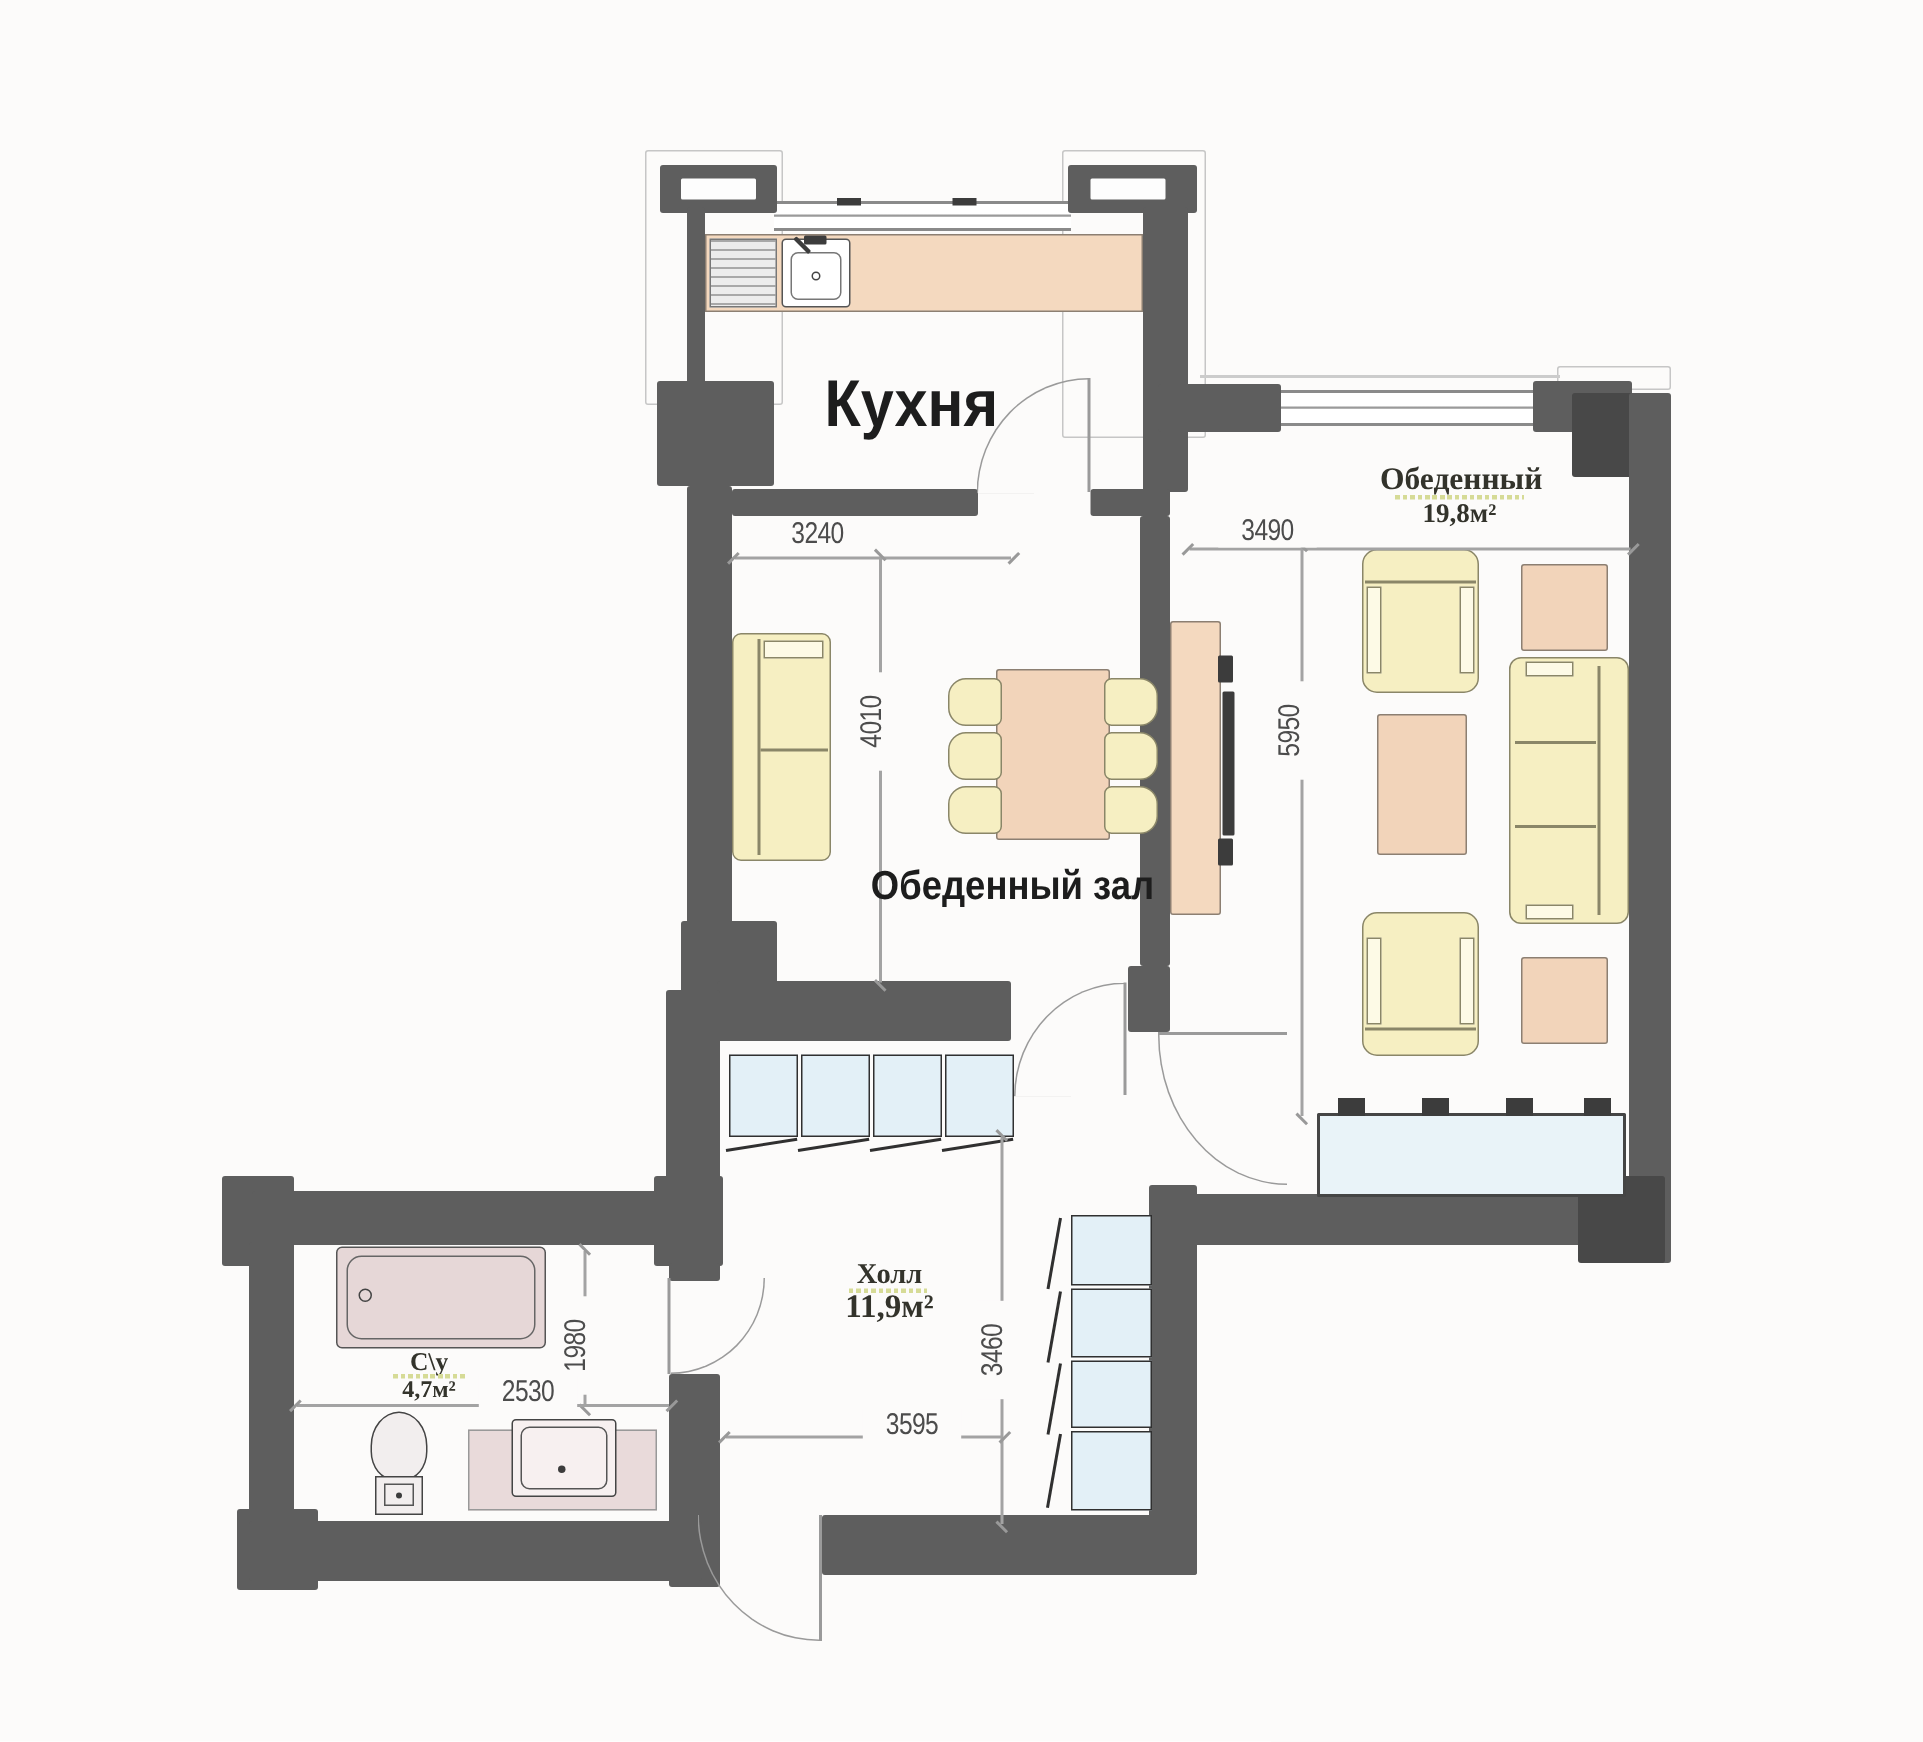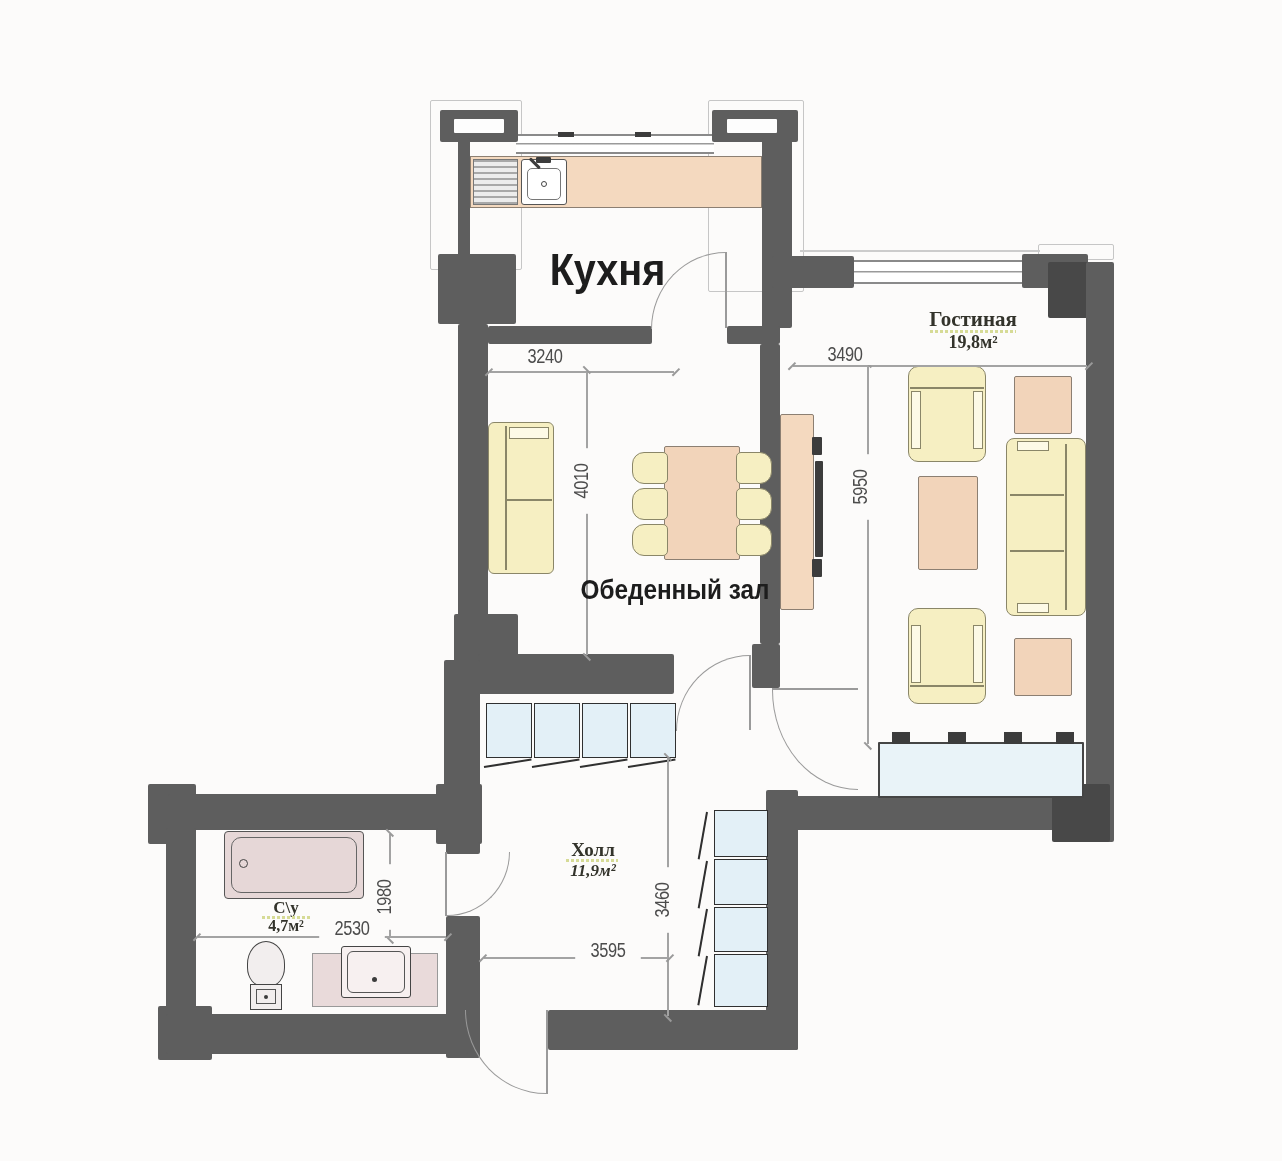--- a/index.html
+++ b/index.html
@@ -199,7 +199,7 @@
   <div class="el biglab" style="left:560px;top:576px;width:230px;height:30px;font-size:27px;line-height:29px;">Обеденный зал</div>
 
   <div class="el serlab" style="left:920px;top:309px;width:106px;height:42px;font-size:21px;">
-    <span>Гостиная</span><br>
+    <span>Обеденный</span><br>
     <span style="font-size:18px;">19,8м²</span>
   </div>
   <div class="el hl" style="left:930px;top:330px;width:86px;height:2.5px;"></div>

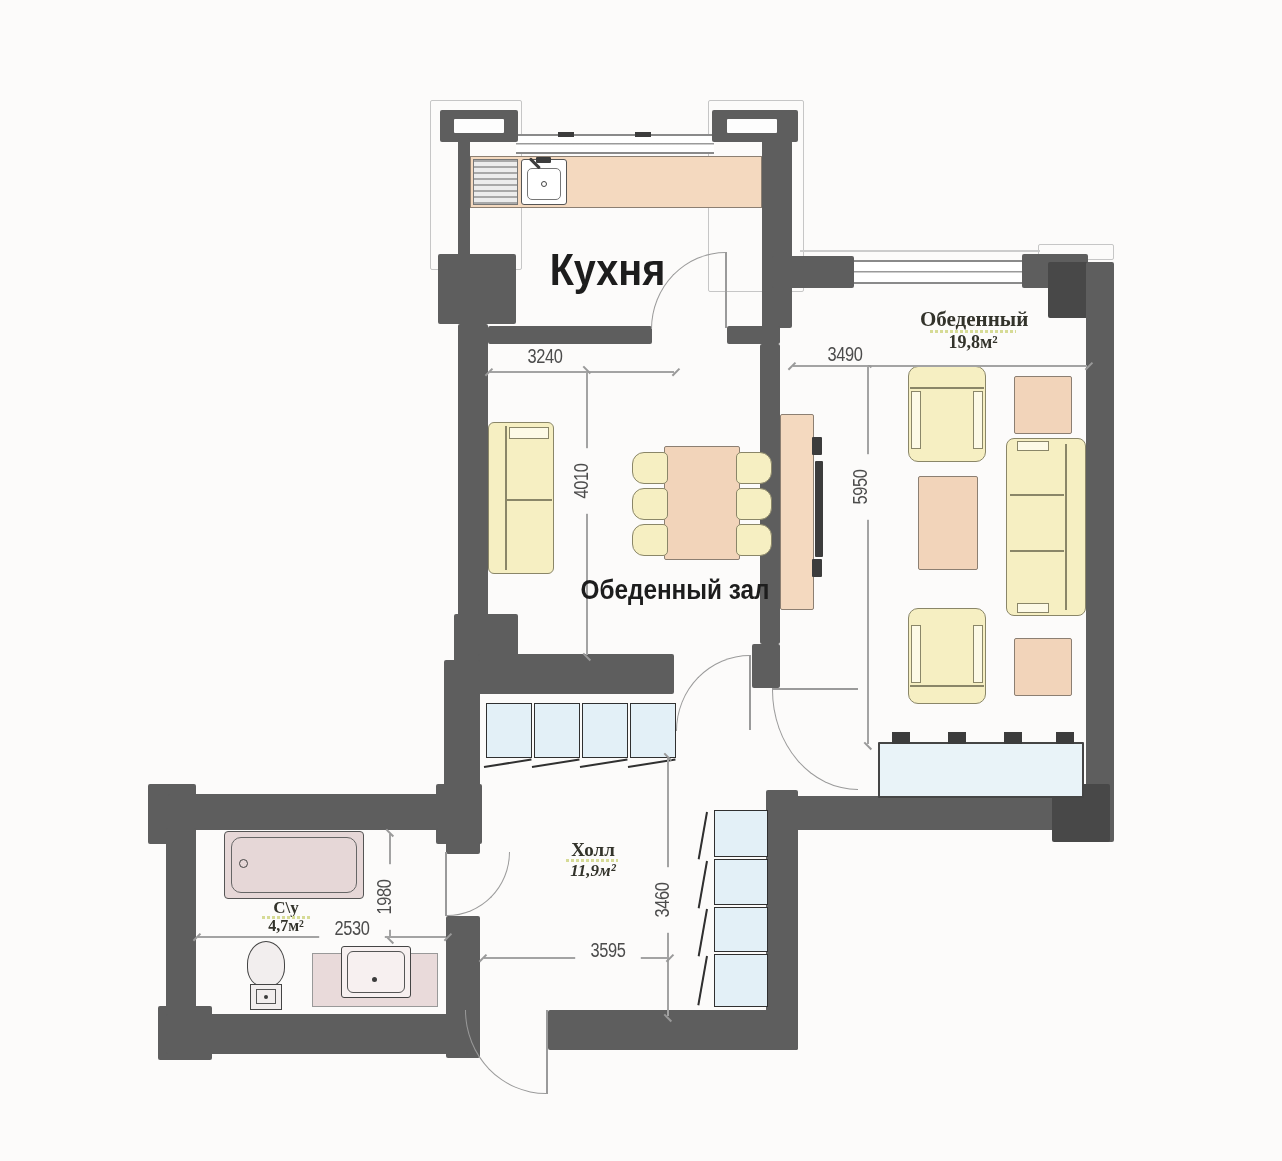--- a/index.html
+++ b/index.html
@@ -206,7 +206,7 @@
 
   <div class="el serlab" style="left:548px;top:840px;width:90px;height:38px;font-size:19px;">
     <span>Холл</span><br>
-    <span style="font-size:17px;font-style:italic;">11,9м²</span>
+    <span style="font-size:22px;">11,9м²</span>
   </div>
   <div class="el hl" style="left:566px;top:859px;width:52px;height:2.5px;"></div>
 

